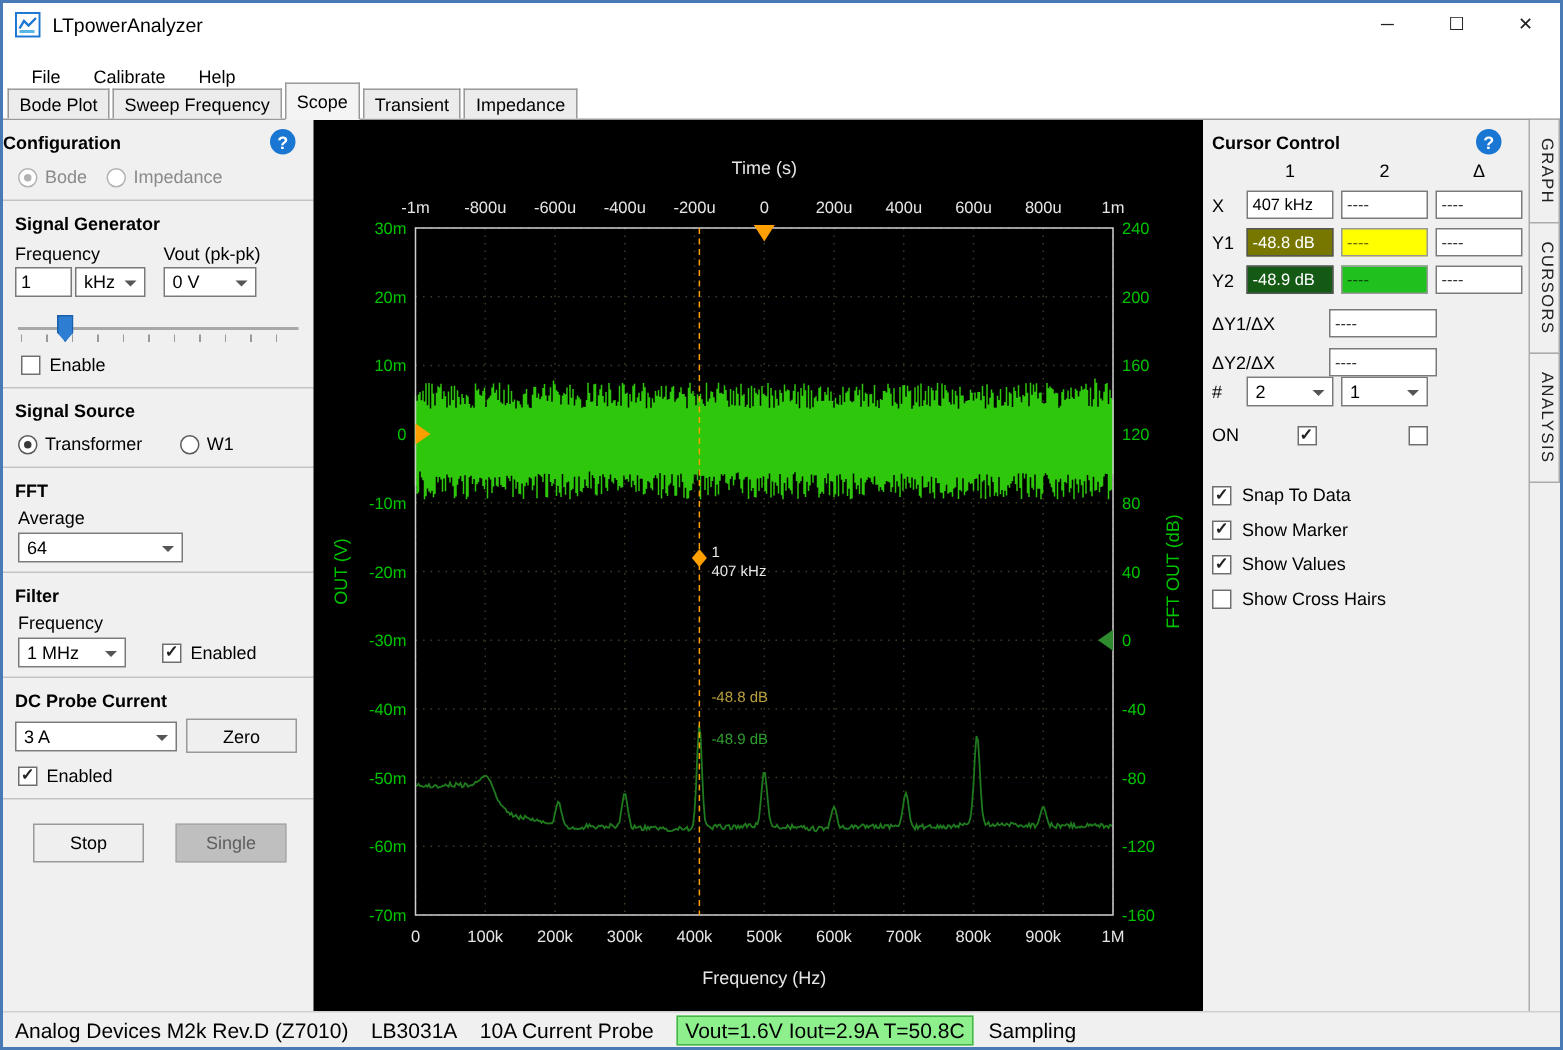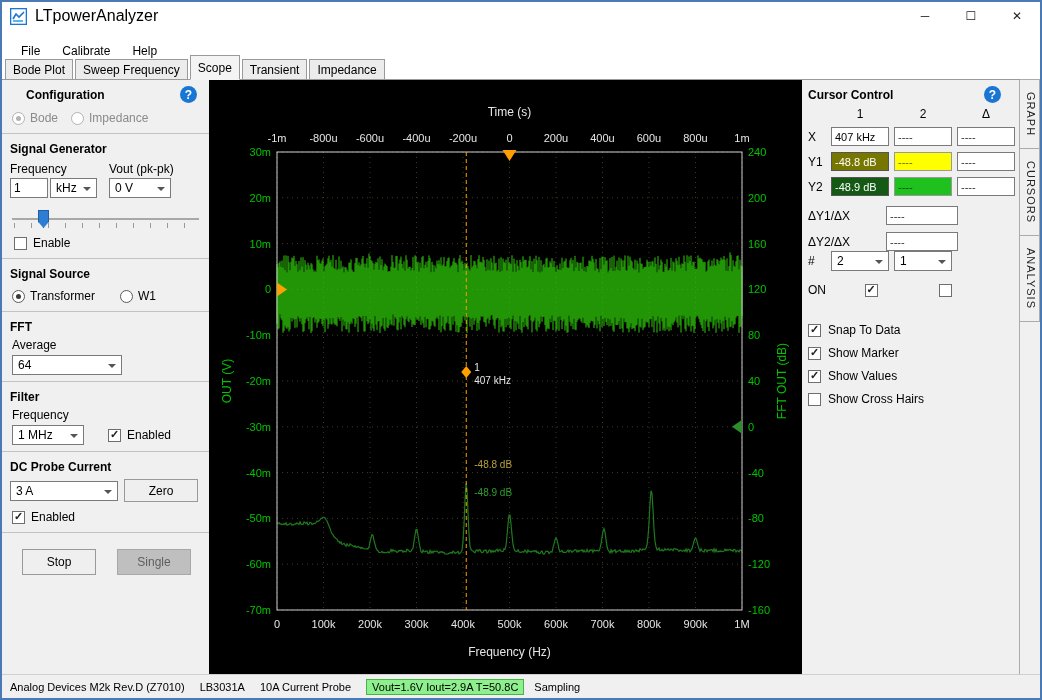--- a/index.html
+++ b/index.html
@@ -11,7 +11,7 @@
   
   .titlebar { height:28px; background:#fff; display:flex; align-items:center; }
   .app-icon { width:17px; height:17px; margin:0 8px 0 8px; flex:none; }
-  .title-text { font-size:16px; }
+  .title-text { font-size:13px; }
   .win-controls { margin-left:auto; display:flex; height:100%; }
   .win-btn { width:46px; height:100%; display:flex; align-items:center; justify-content:center;
              font-size:12px; color:#222; }

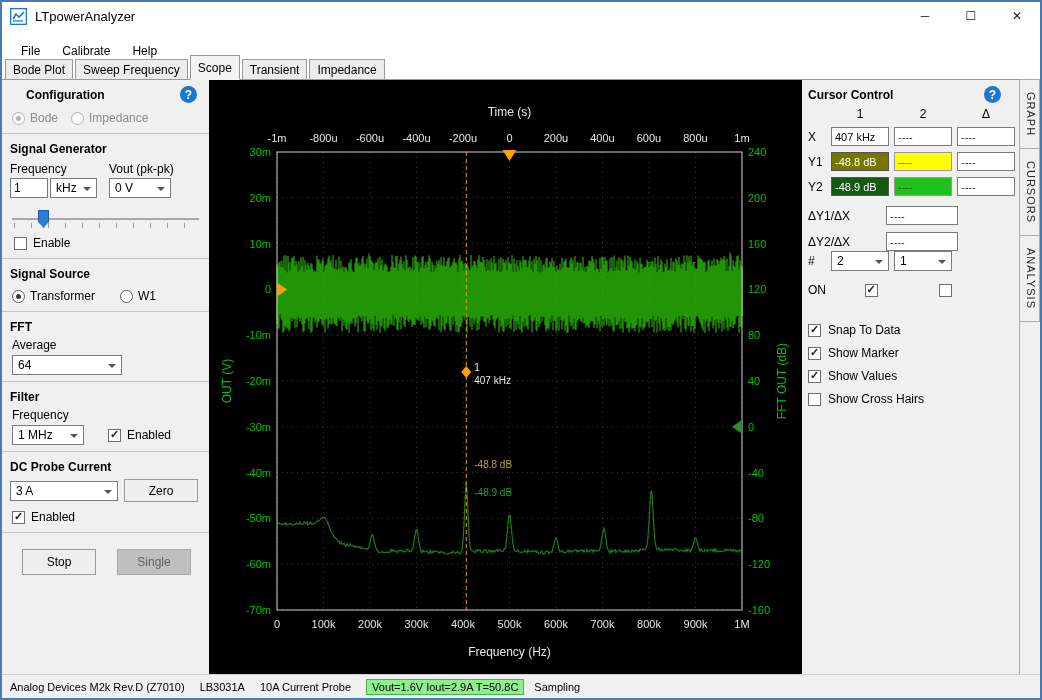--- a/index.html
+++ b/index.html
@@ -60,7 +60,7 @@
           font-size:12px; display:flex; align-items:center; justify-content:center; flex:none; }
 
   
-  .cfg-head { display:flex; align-items:center; justify-content:space-between; padding:2px 12px 2px 24px; }
+  .cfg-head { display:flex; align-items:center; justify-content:space-between; padding:2px 12px 2px 0; }
   .radio-row { display:flex; align-items:center; gap:5px; padding:6px 8px 2px 10px; }
   .sg-cols { display:flex; padding:4px 8px 0 8px; gap:12px; }
   .sg-col .lbl { display:block; margin-bottom:2px; }

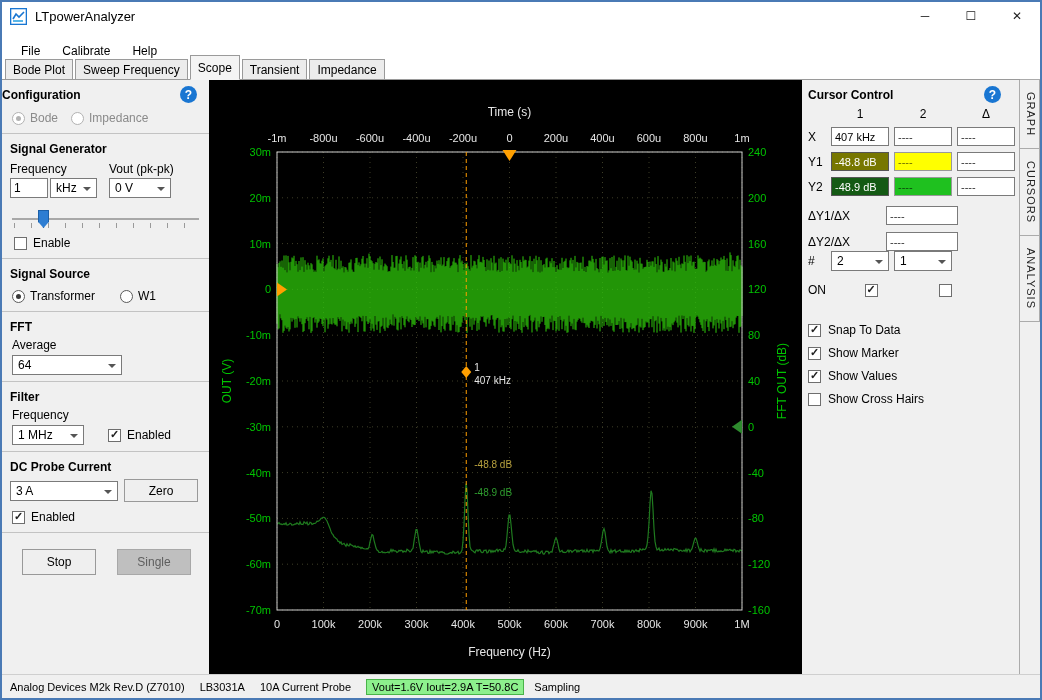--- a/index.html
+++ b/index.html
@@ -92,7 +92,7 @@
 
   
   .statusbar { position:absolute; left:0; right:0; bottom:0; height:24px; background:#f0f0f0;
-               border-top:1px solid #cfcfcf; display:flex; align-items:center; padding-left:8px; font-size:11px; }
+               border-top:1px solid #cfcfcf; display:flex; align-items:center; padding-left:8px; font-size:14px; }
   .status-seg { margin-right:15px; white-space:nowrap; }
   .status-meas { background:#8df08d; border:1px solid #49b349; padding:1px 5px; margin-right:10px; white-space:nowrap; }
 

